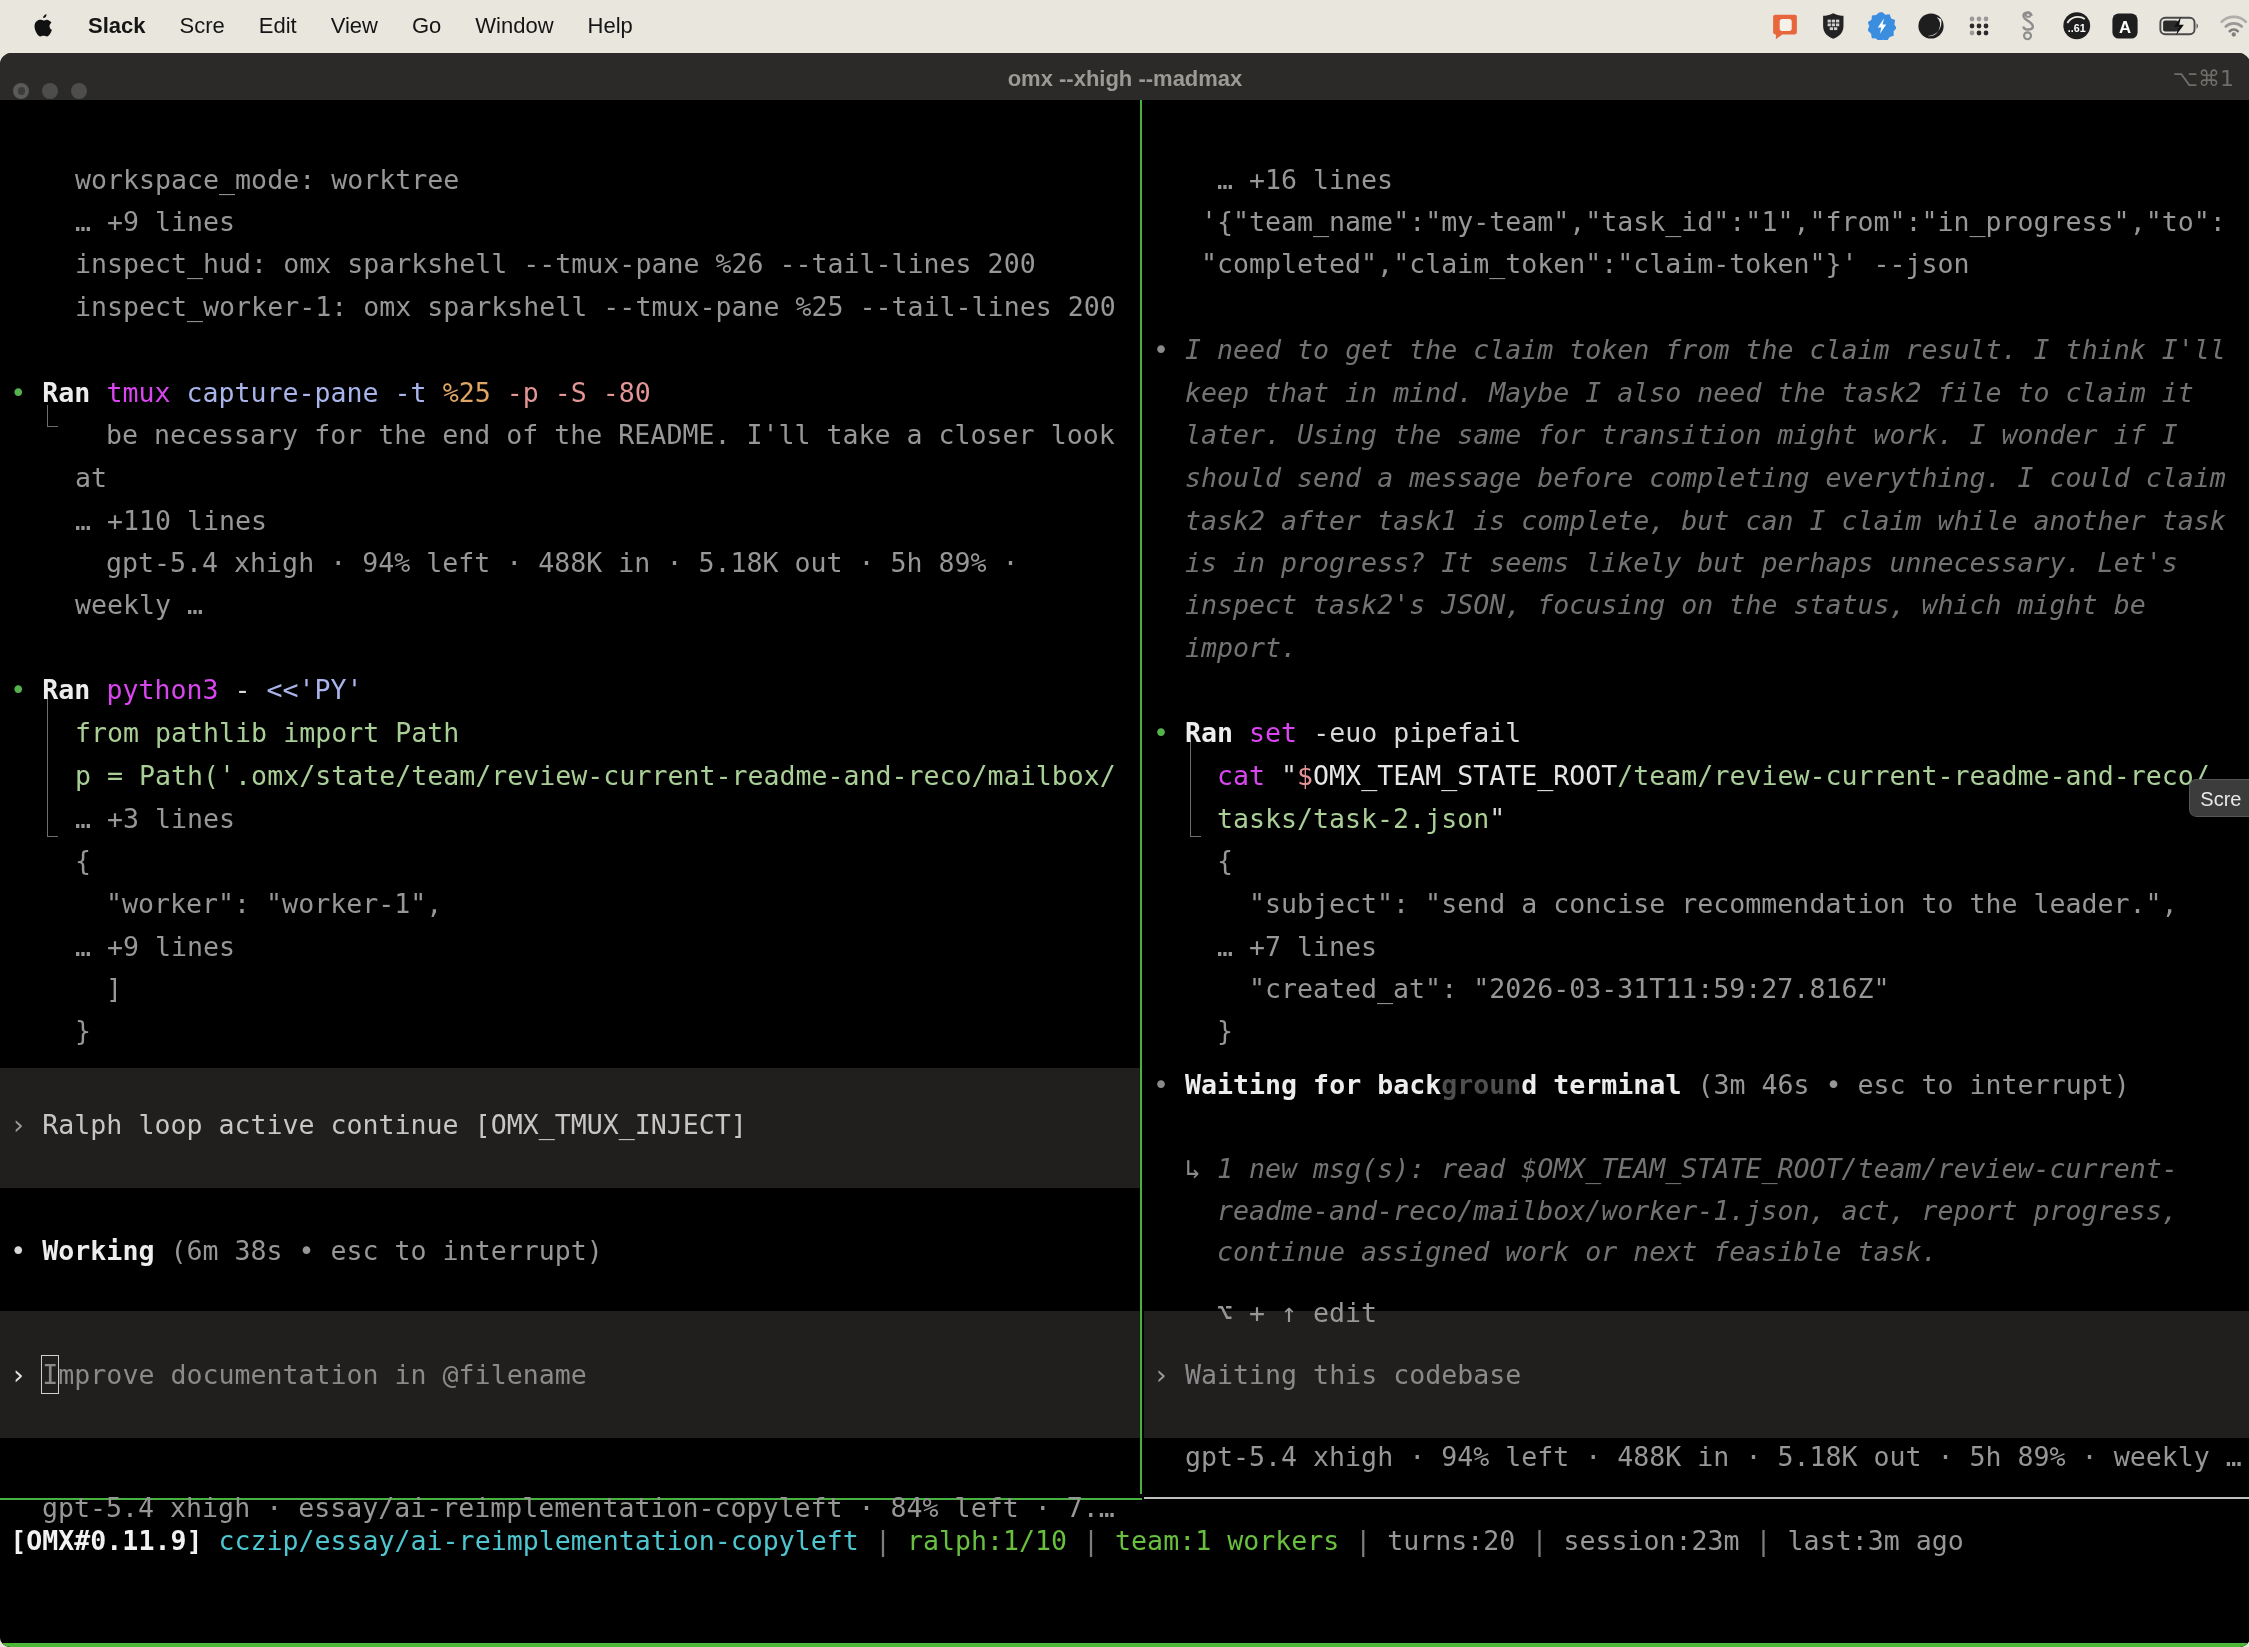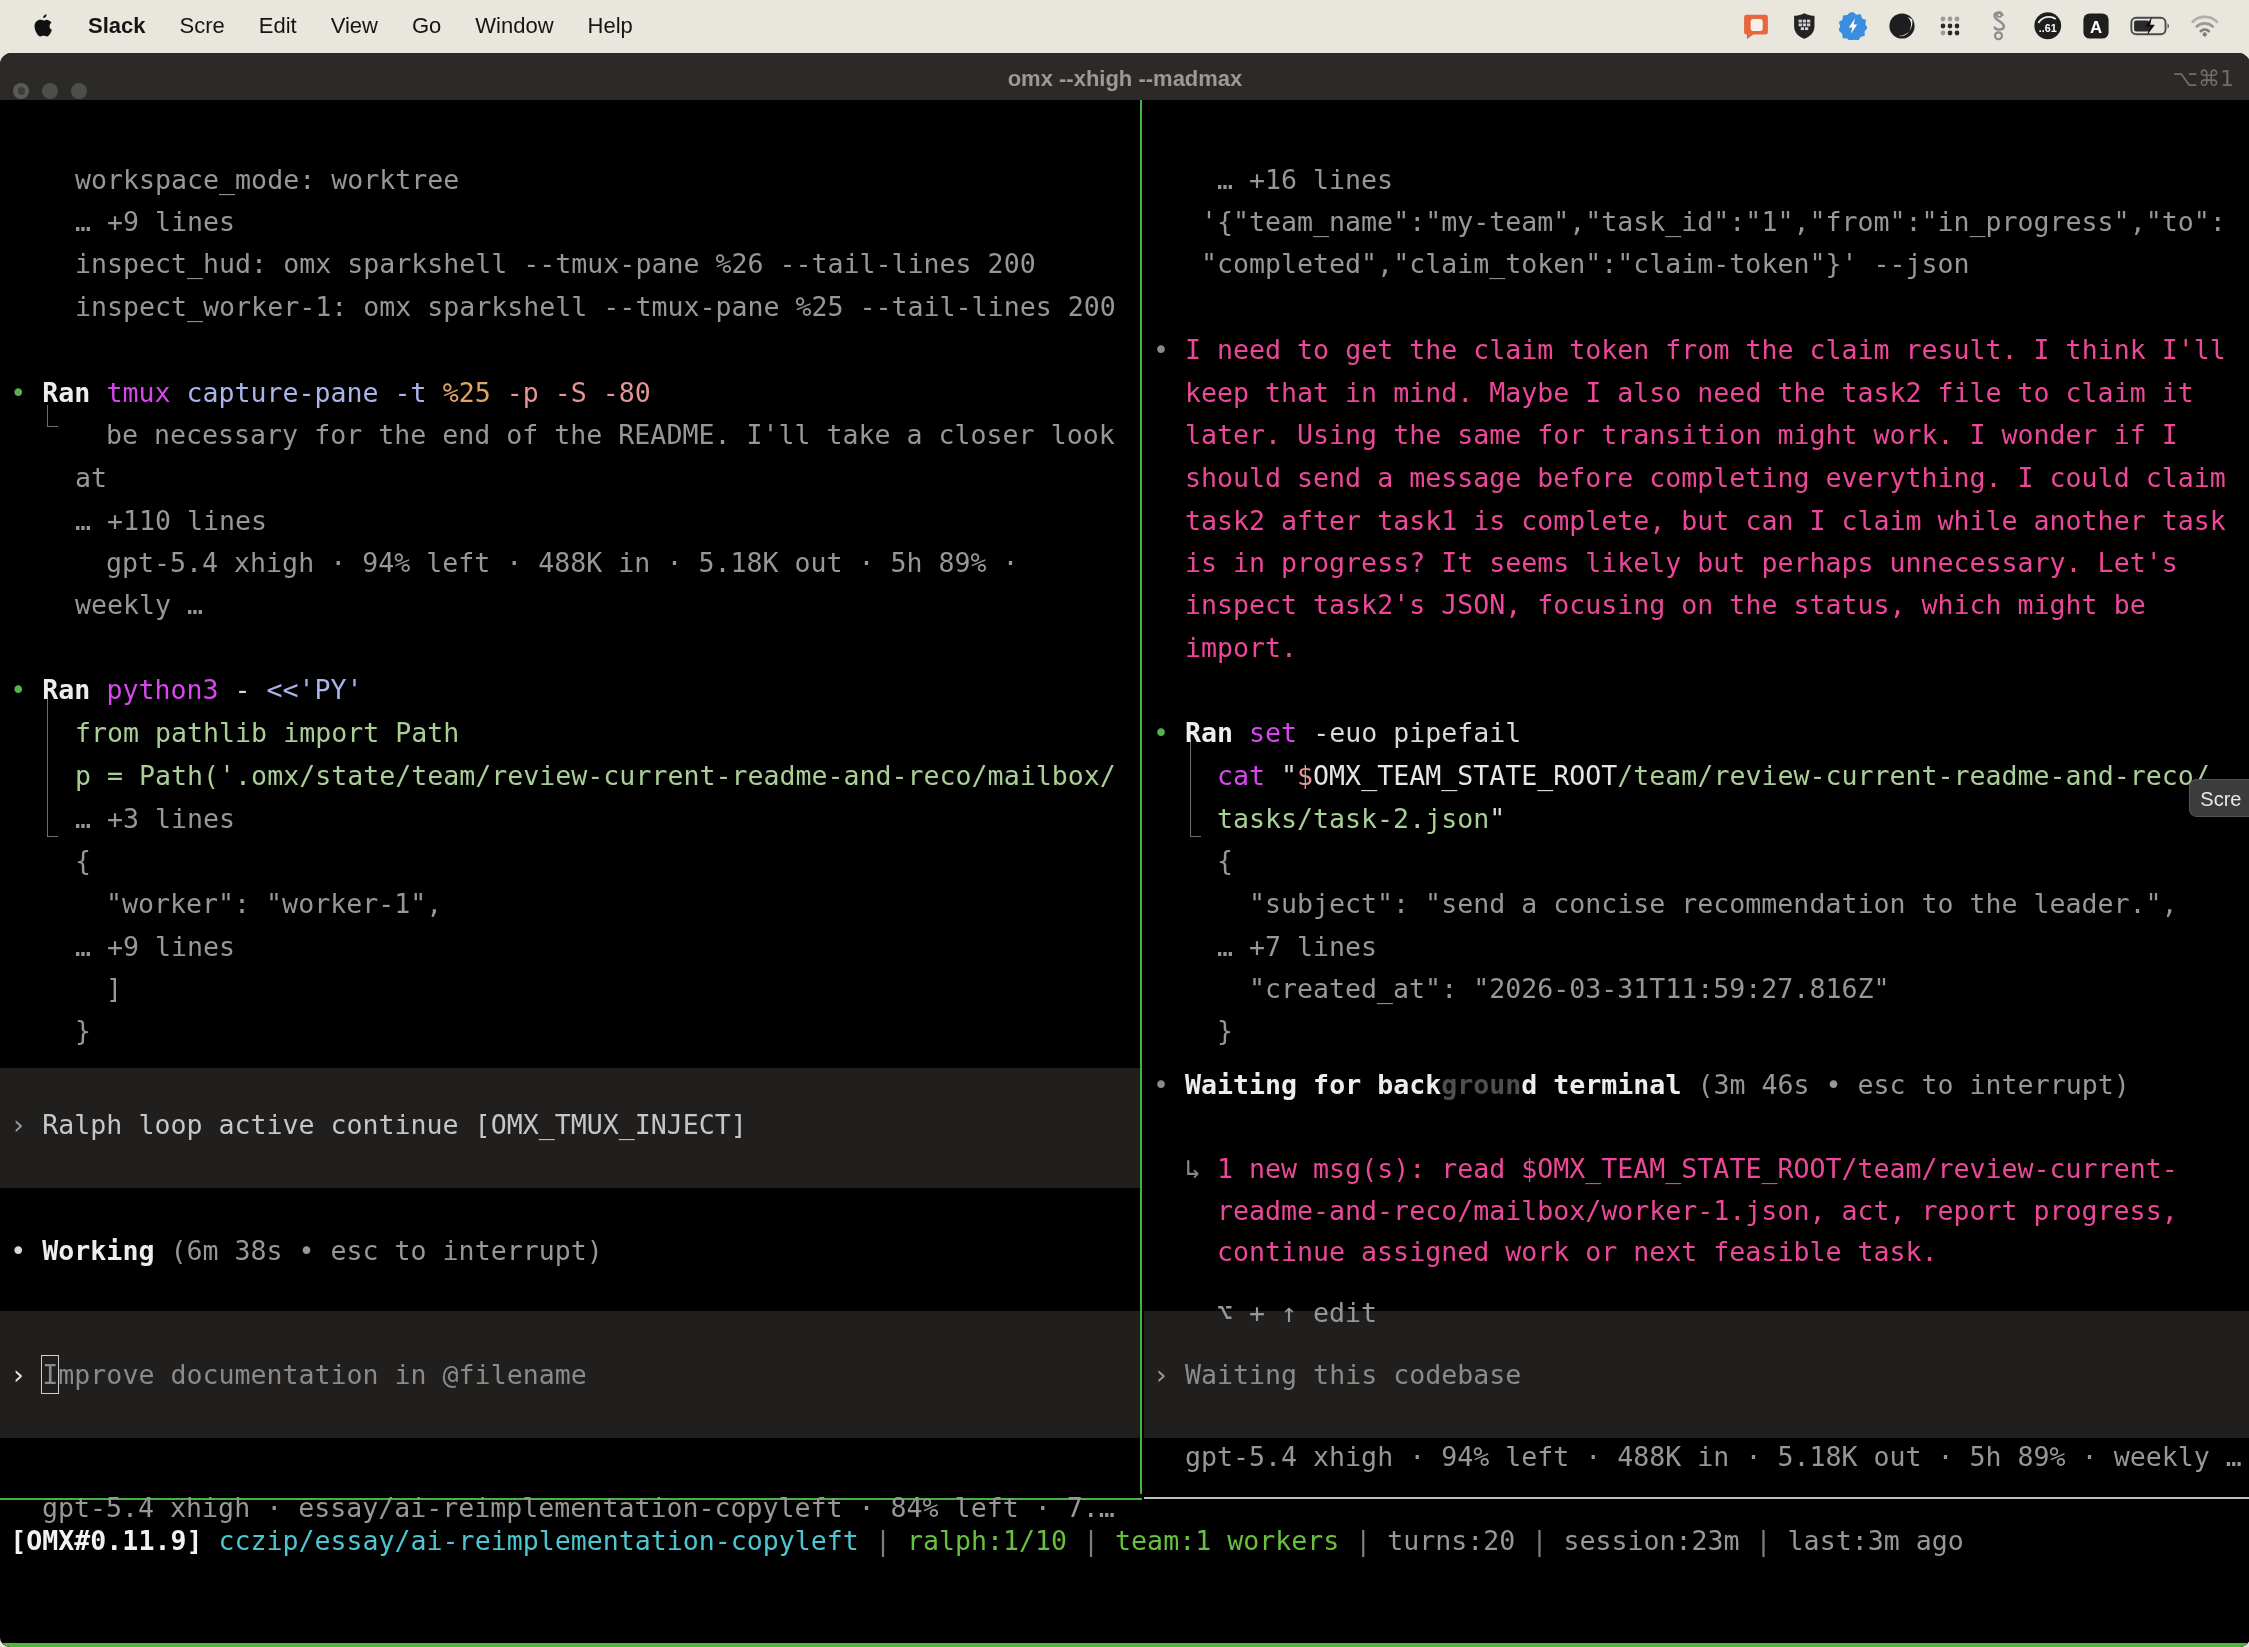--- a/index.html
+++ b/index.html
@@ -11,7 +11,7 @@
   .menu-items{display:flex;gap:34px;margin-left:34px;font-family:"Liberation Sans",sans-serif;font-size:22px;color:#151515;}
   .menu-items .mi{white-space:nowrap;}
   .menu-items .mi.app{font-weight:700;}
-  .status-icons{margin-left:auto;display:flex;align-items:center;gap:19px;padding-right:31px;}
+  .status-icons{margin-left:auto;display:flex;align-items:center;gap:19px;padding-right:2px;}
   .status-icons .ic{width:29.5px;height:29.5px;display:flex;align-items:center;justify-content:center;}
 
   

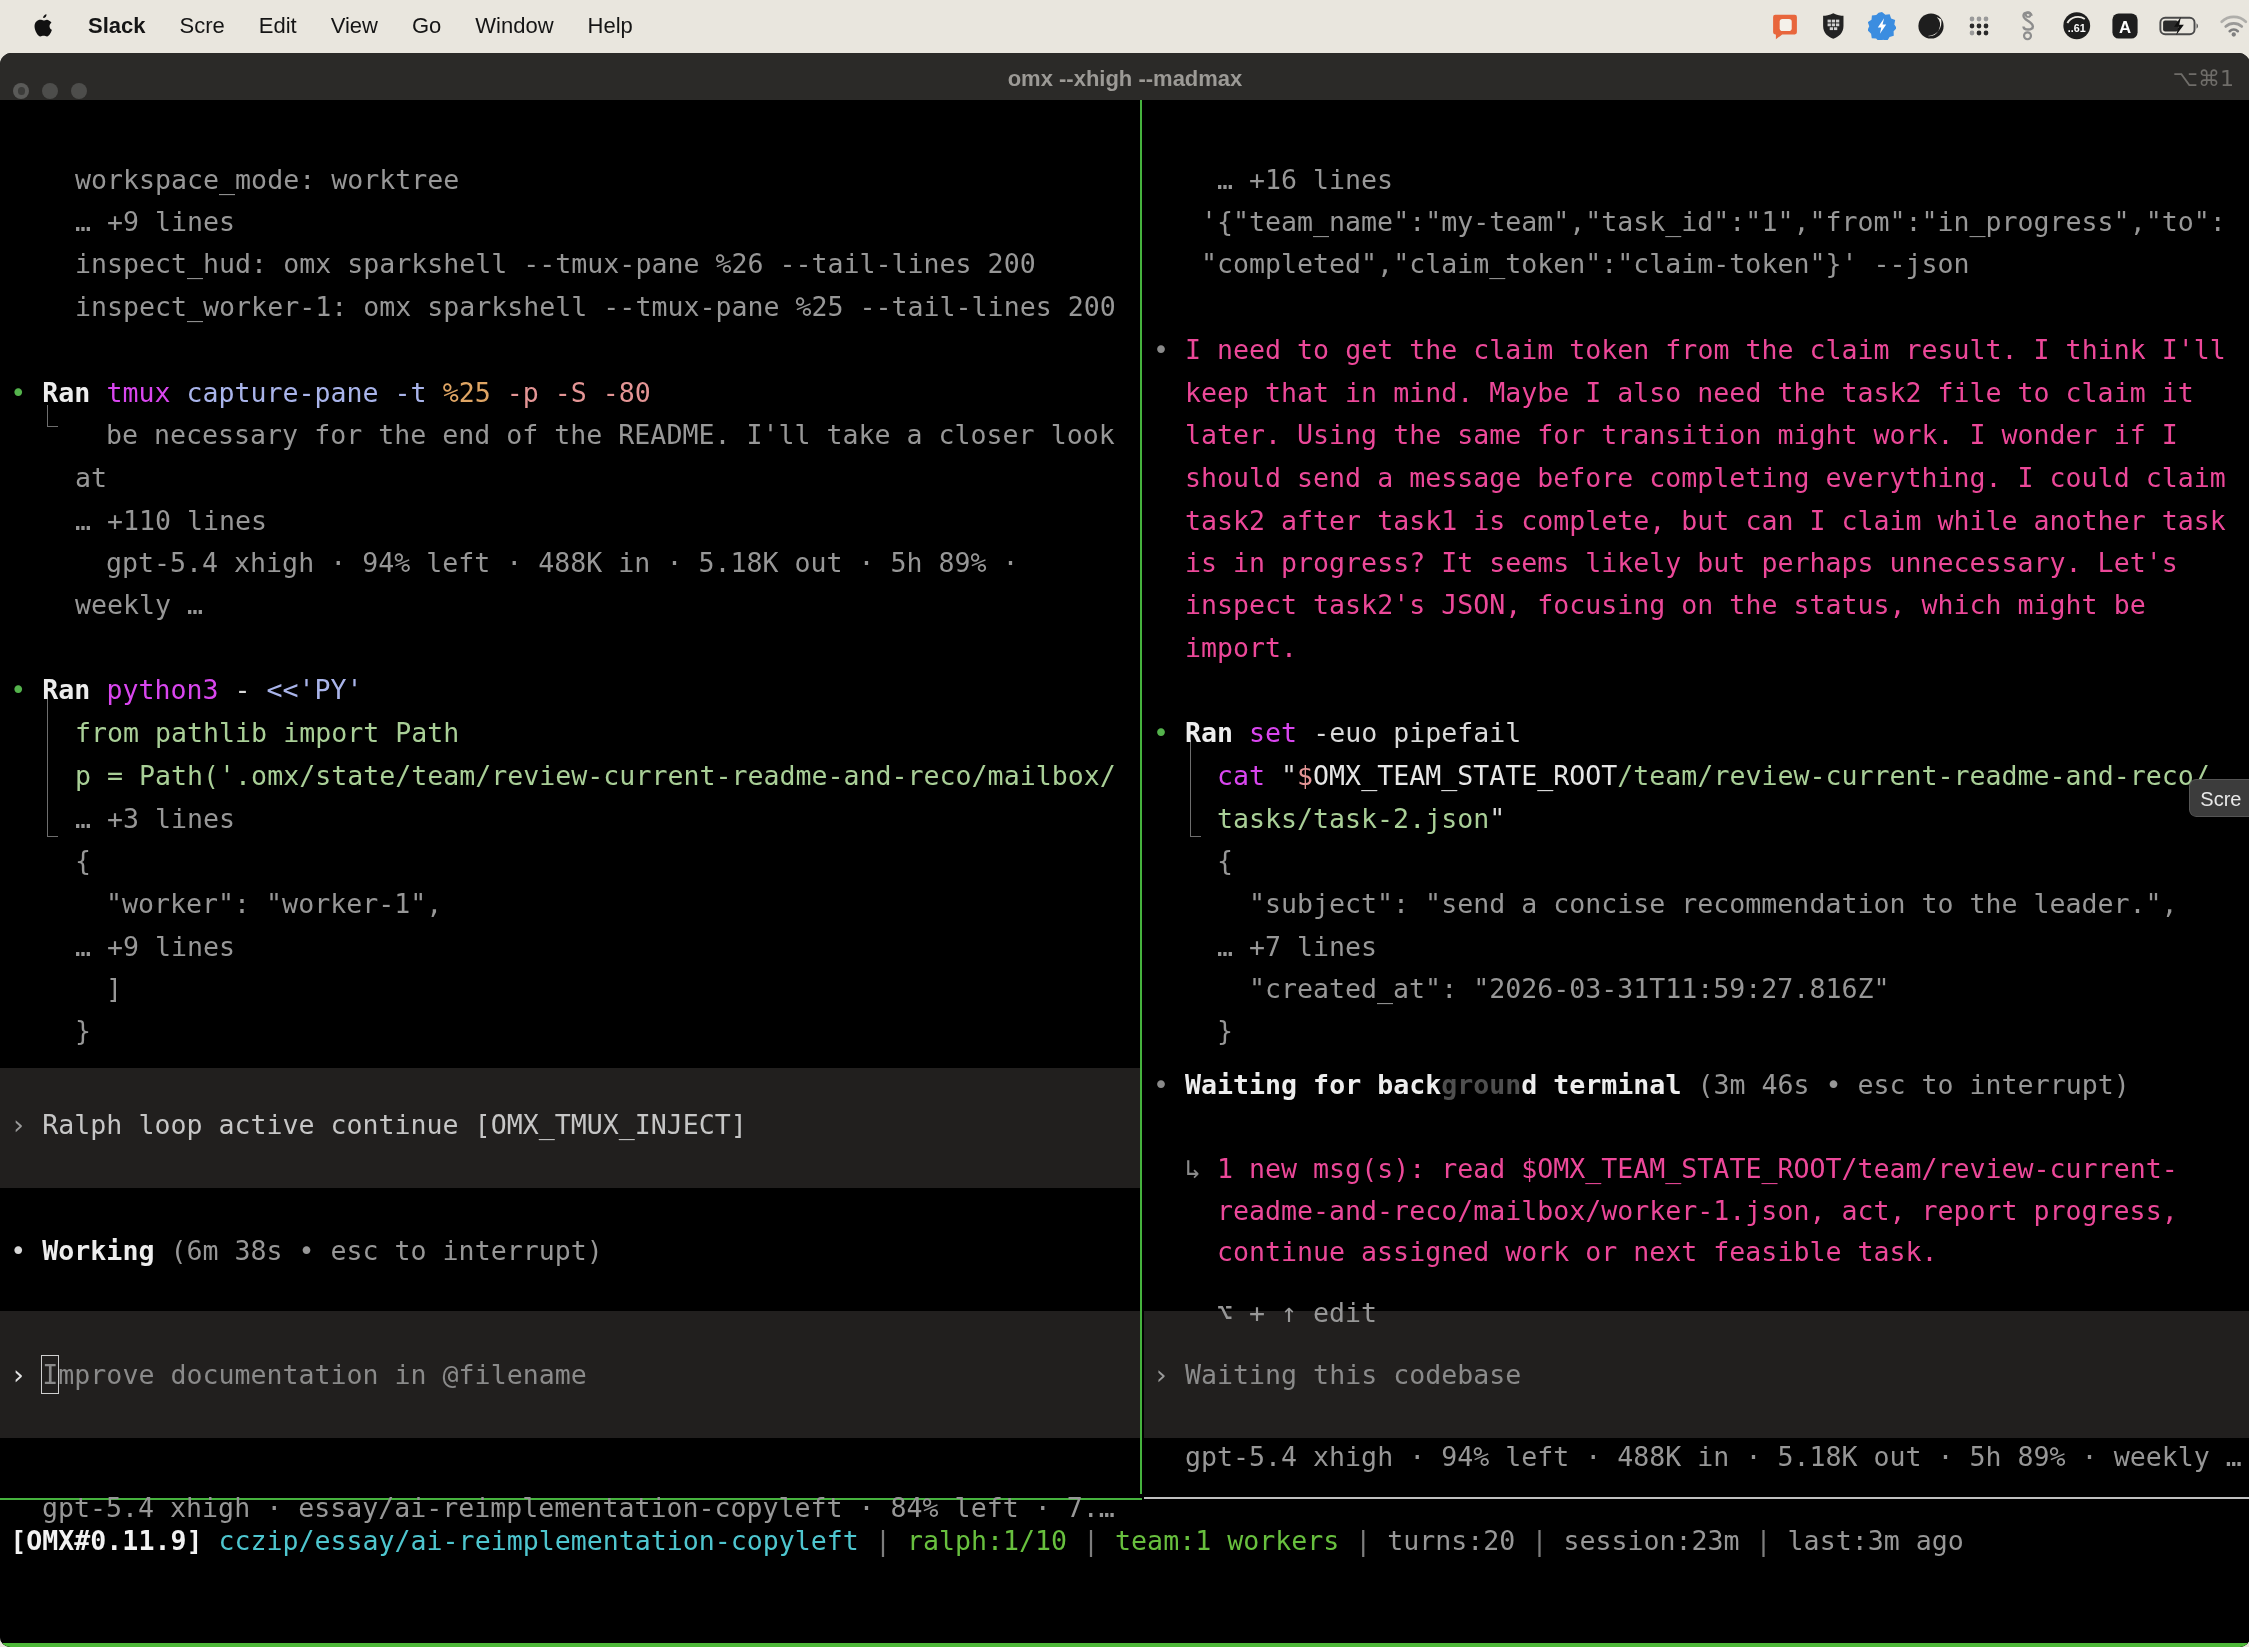--- a/index.html
+++ b/index.html
@@ -31,7 +31,7 @@
   .tline{position:absolute;height:43px;line-height:43px;font-size:26.6px;white-space:pre;z-index:3;color:#979797;}
   .t-g{color:#979797;}
   .t-gd{color:#8a8a8a;}
-  .t-gi{color:#ec4899;}
+  .t-gi{color:#737373;font-style:italic;}
   .t-dim{color:#4f4f4f;font-weight:bold;}
   .t-w{color:#ededed;font-weight:bold;}
   .t-wv{color:#e6e6e6;}

